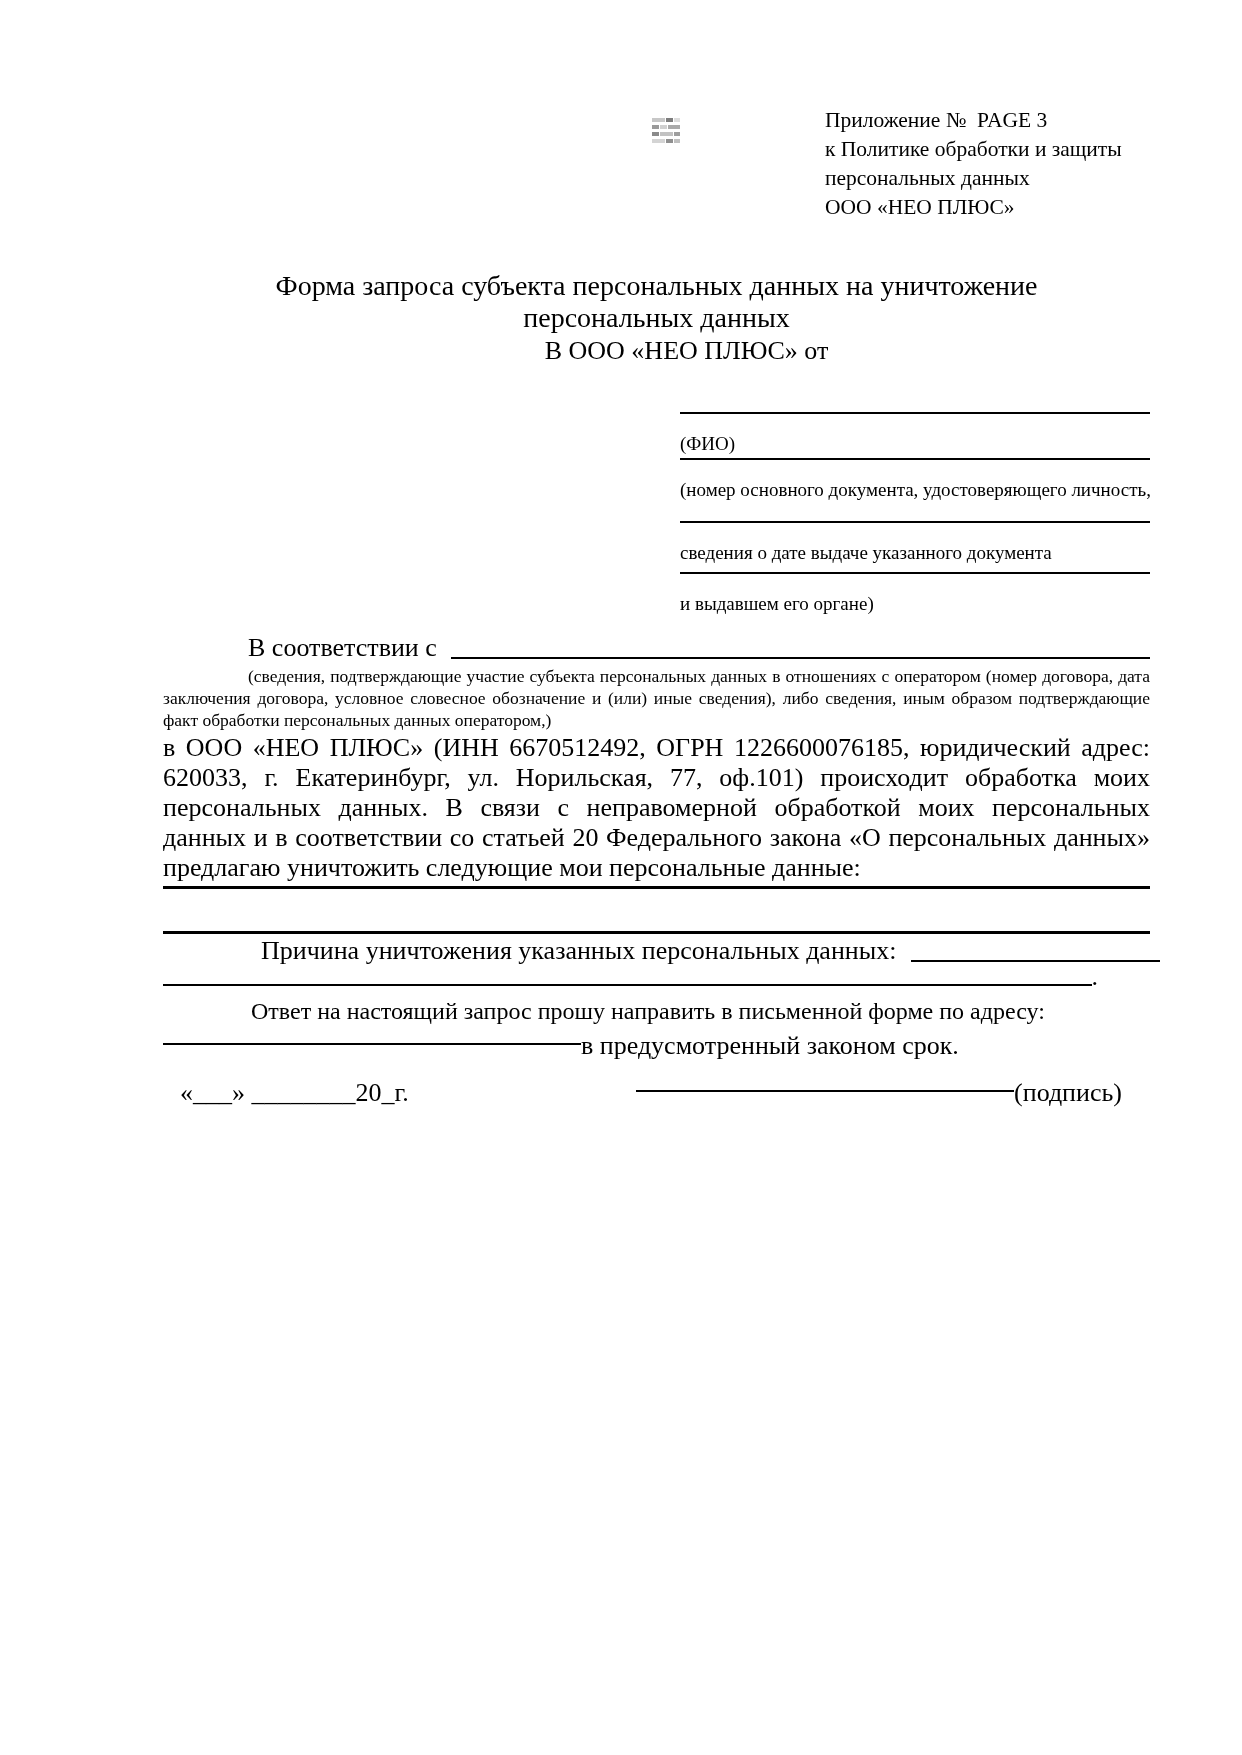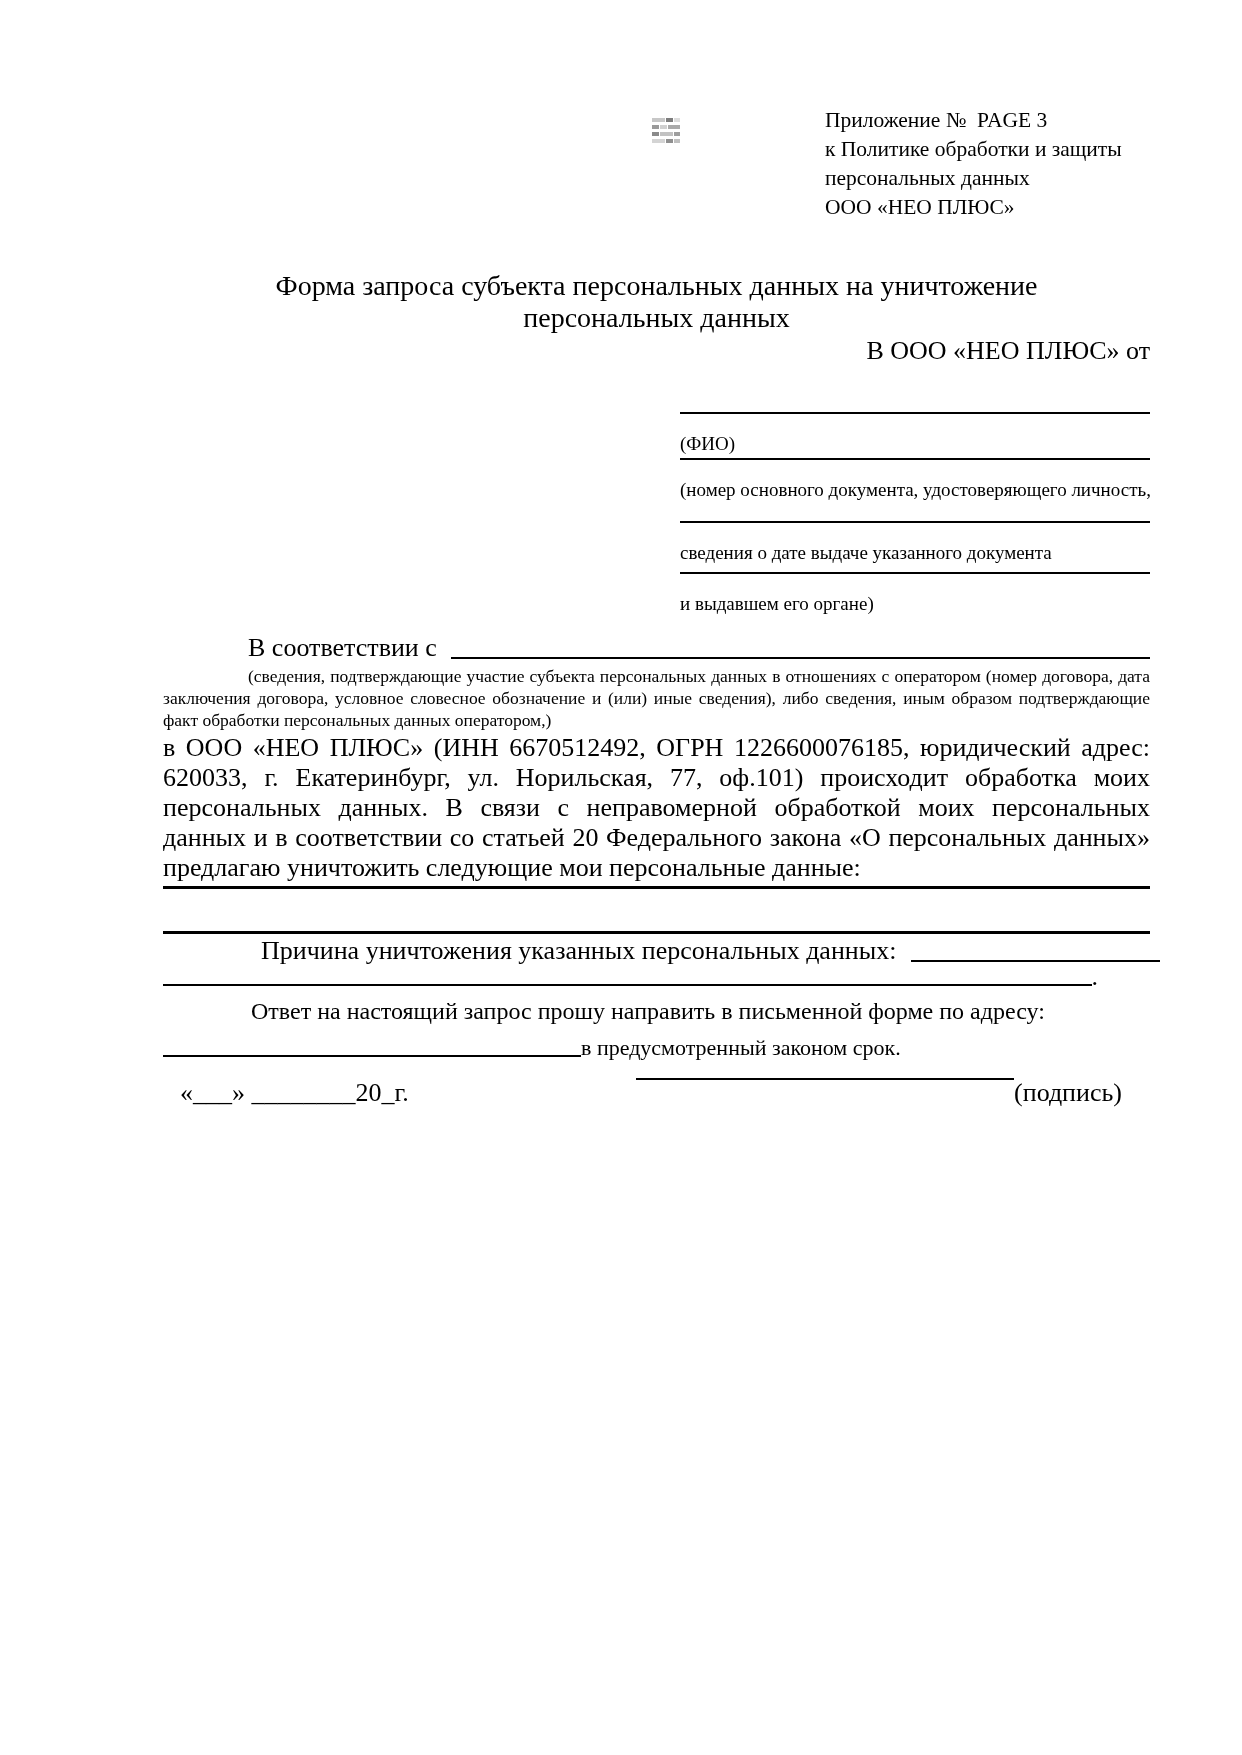--- a/index.html
+++ b/index.html
@@ -38,7 +38,7 @@
     left: 163px; top: 336px; width: 987px;
     box-sizing: border-box;
     padding-left: 60px;
-    text-align: right;
+    text-align: center;
     font-size: 26px;
   }
   

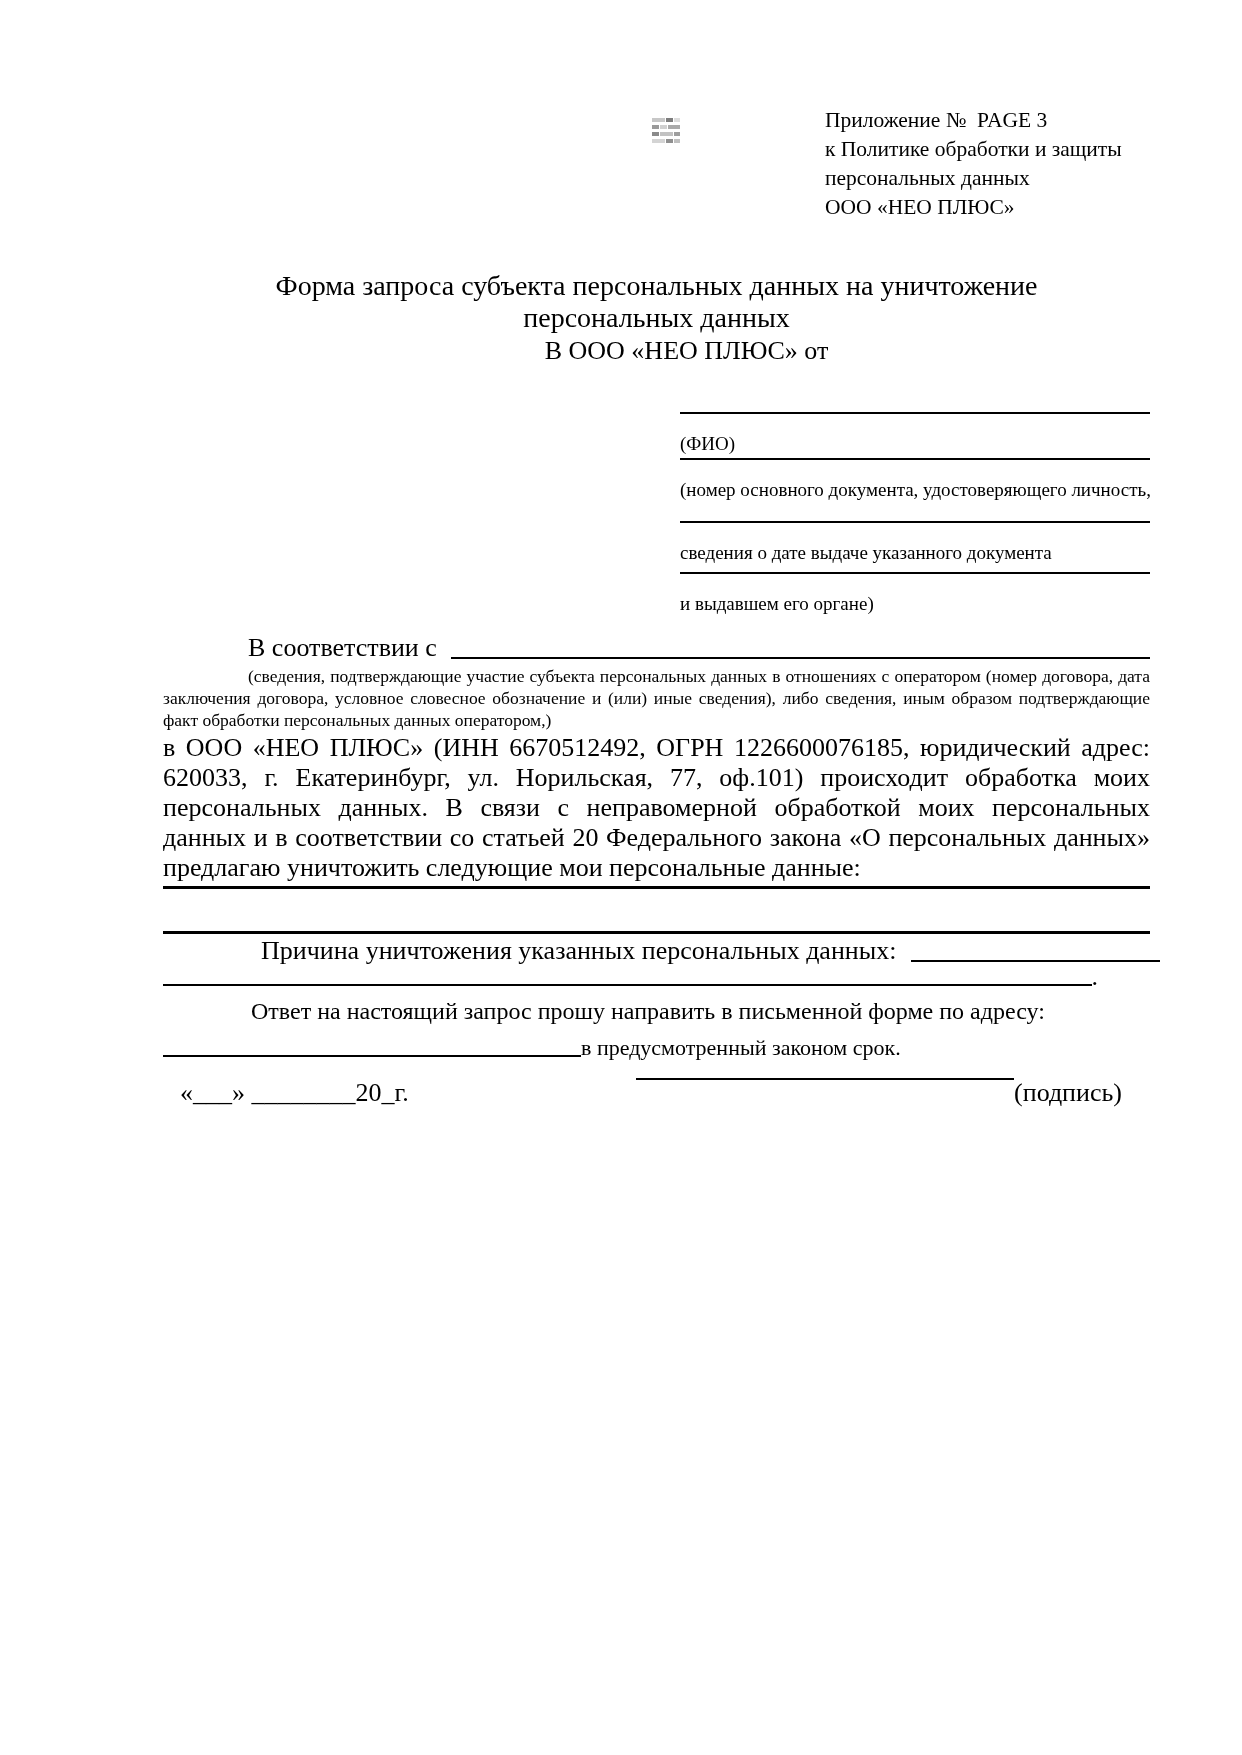--- a/index.html
+++ b/index.html
@@ -113,8 +113,8 @@
   .response2 {
     position: absolute;
     left: 163px; top: 1031px; width: 987px;
-    display: flex; align-items: flex-end;
-    font-size: 22px; height: 30px;
+    display: flex; align-items: center;
+    font-size: 26px; height: 30px;
   }
   .response2 .rule-fixed { width: 418px; border-bottom: 2.5px solid #000; margin-bottom: 4px; }
   .response2 .suffix { white-space: pre; }

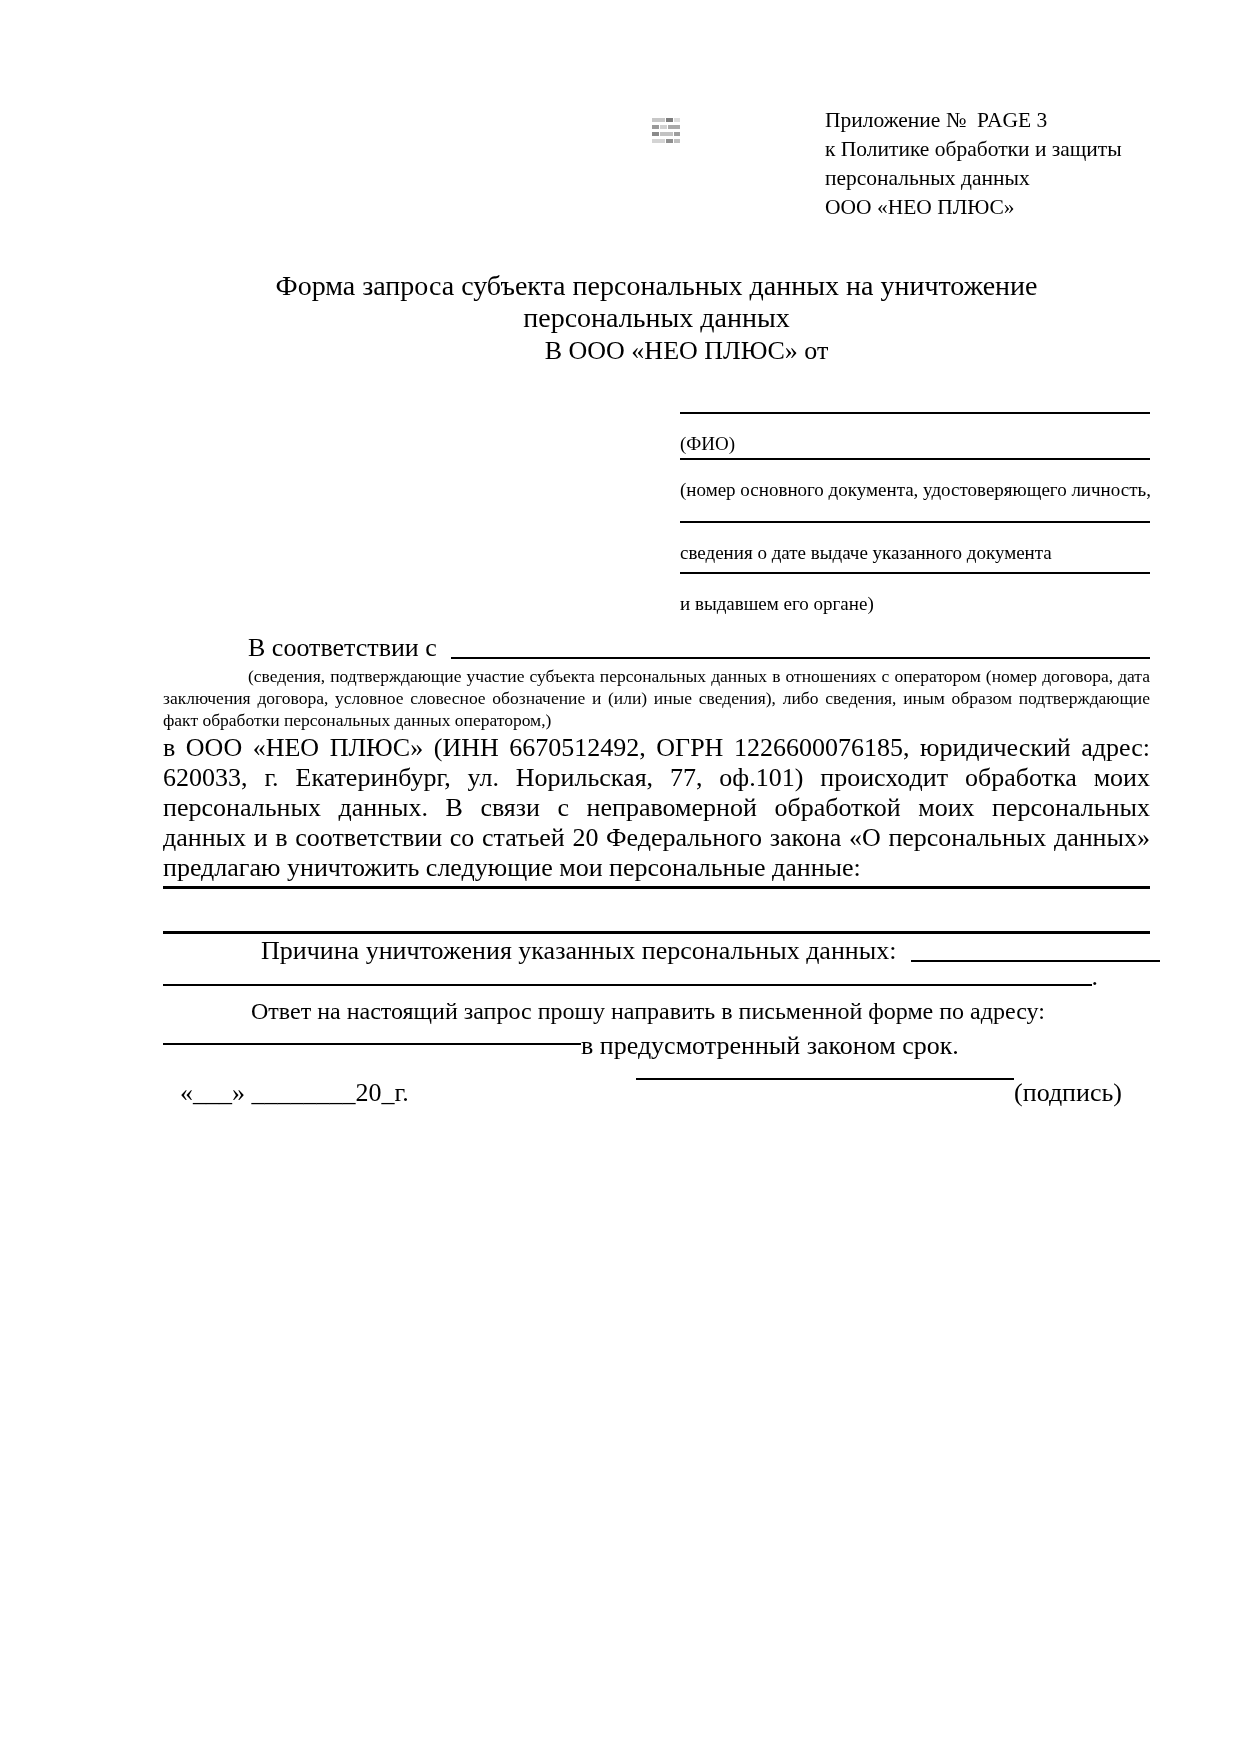--- a/index.html
+++ b/index.html
@@ -127,7 +127,7 @@
     display: flex; justify-content: space-between; align-items: flex-end;
     font-size: 26px; height: 32px;
   }
-  .sig-right { display: flex; align-items: flex-start; }
+  .sig-right { display: flex; align-items: center; }
   .sig-right .rule-fixed { width: 378px; border-bottom: 2.5px solid #000; margin-bottom: 4px; }
   .sig-right .caption { white-space: pre; padding-right: 28px; }
   .date-cell { white-space: pre; }

